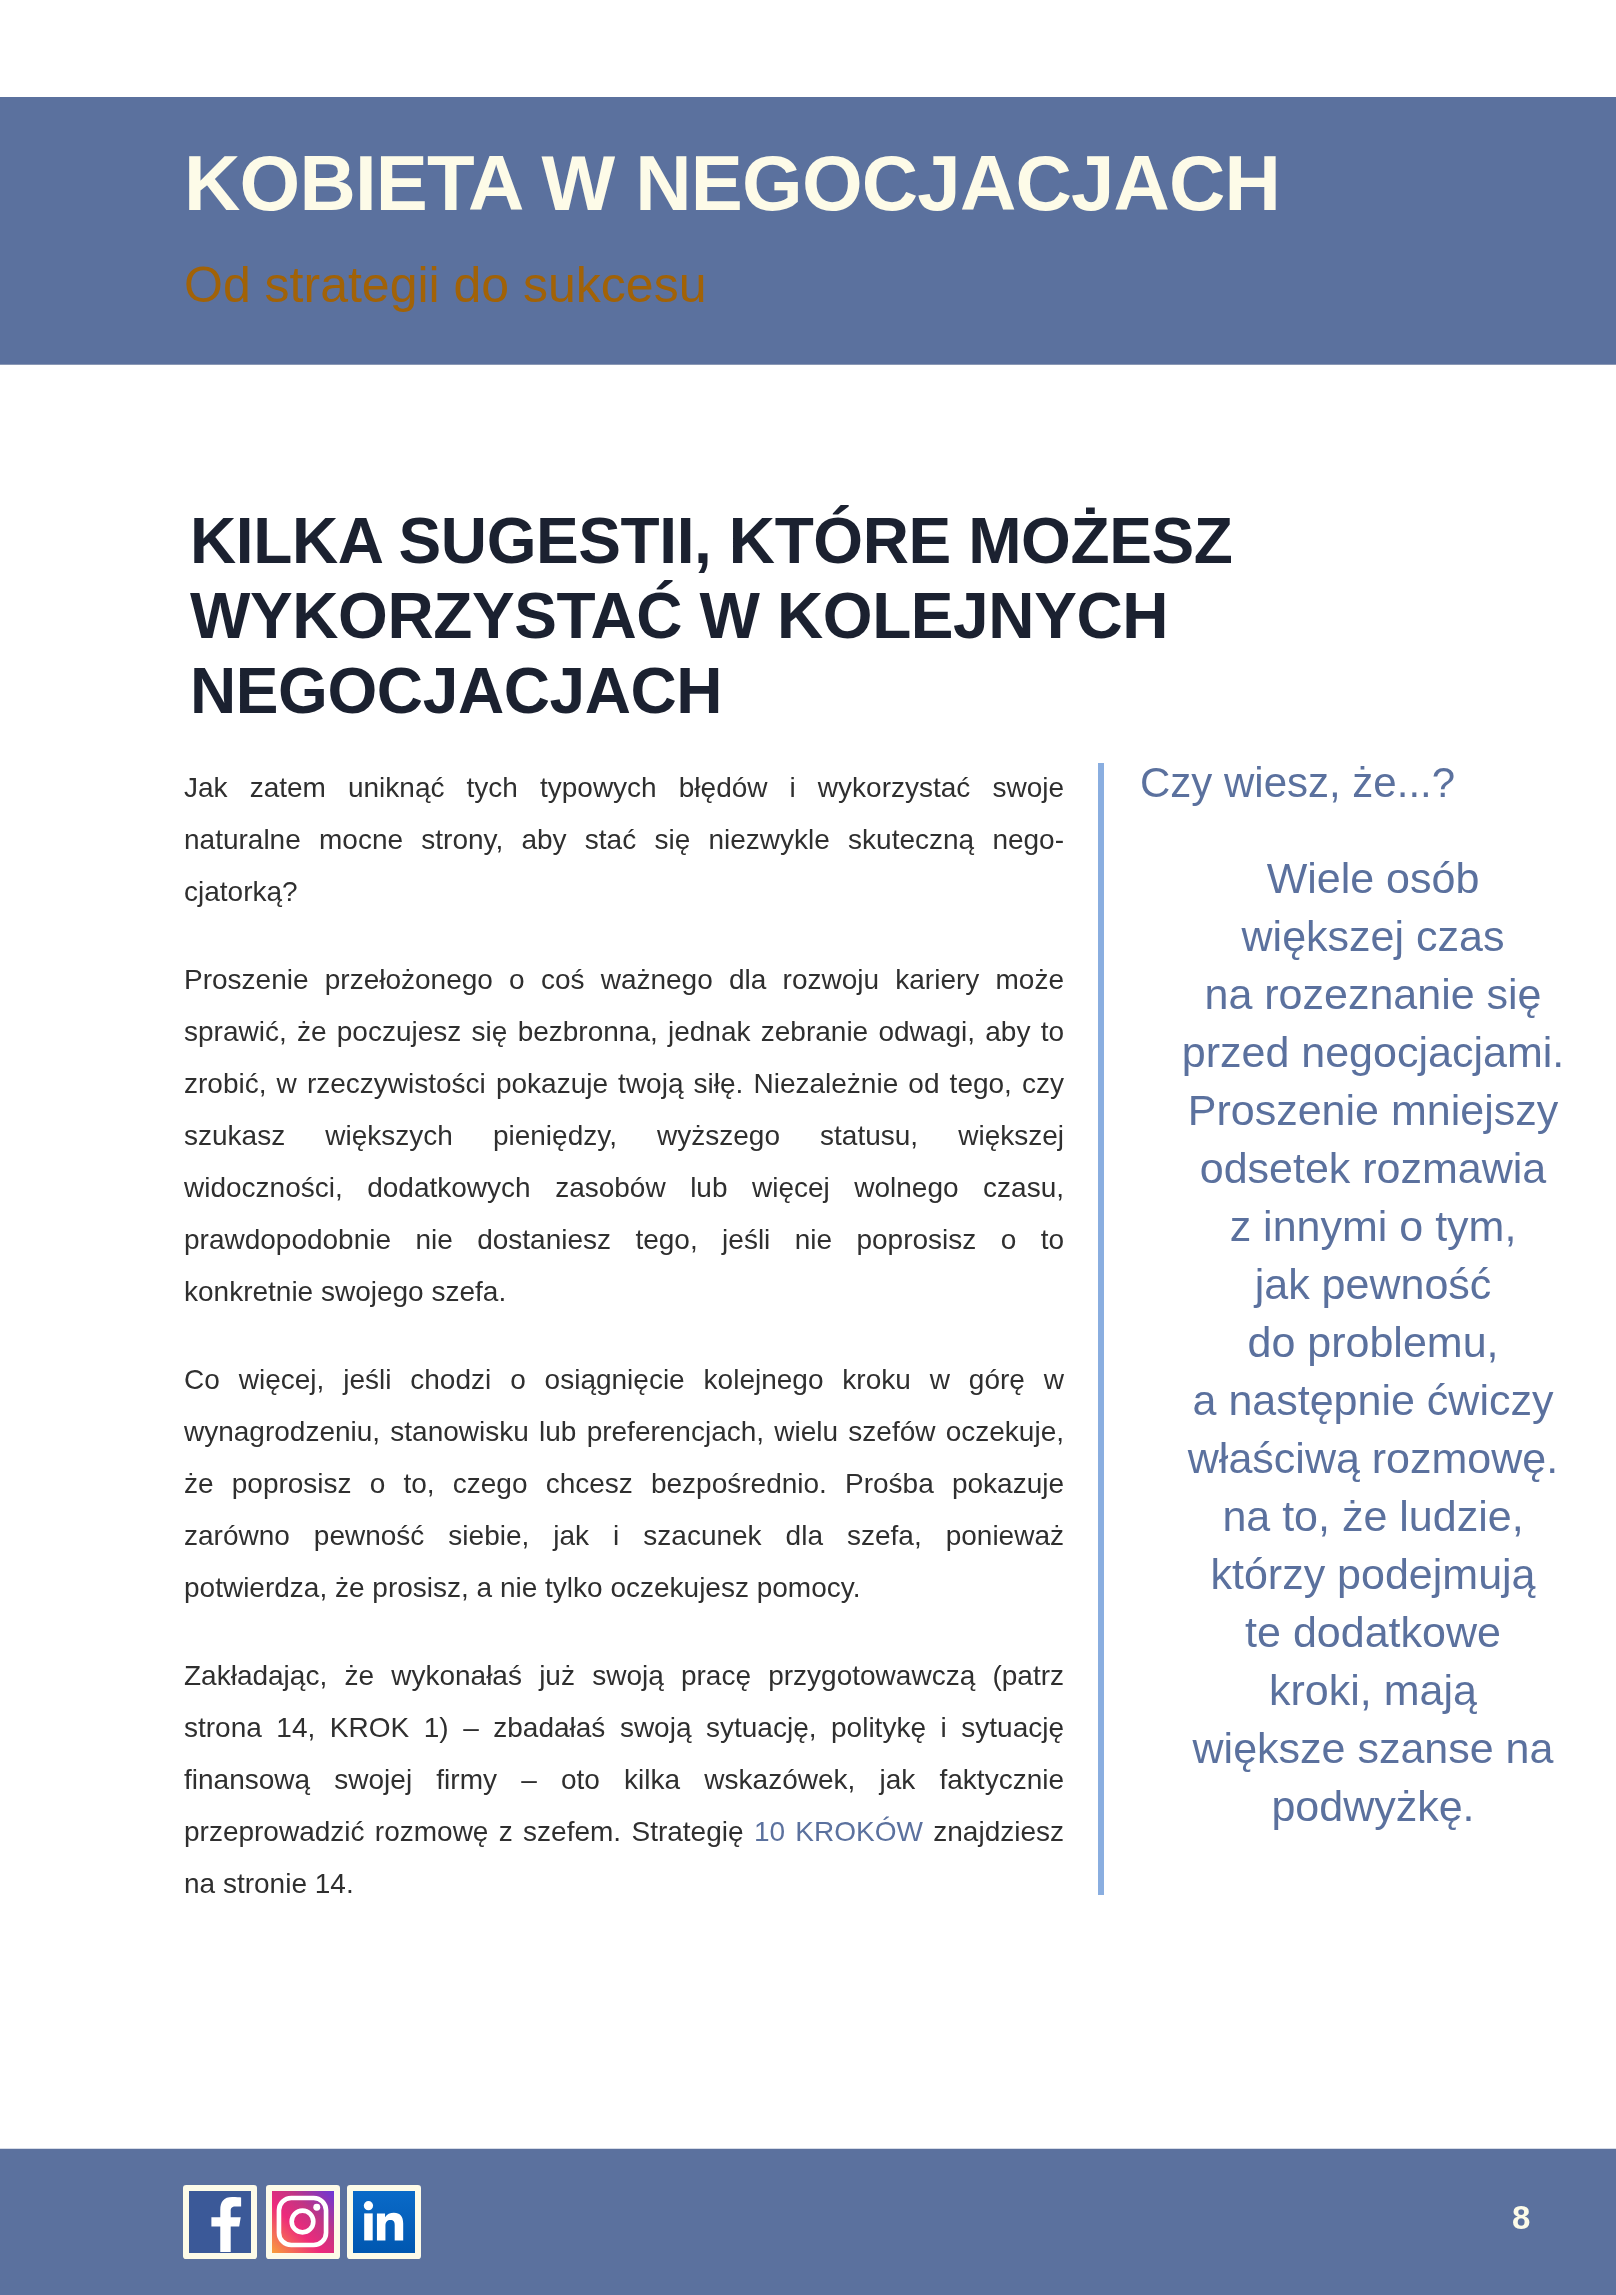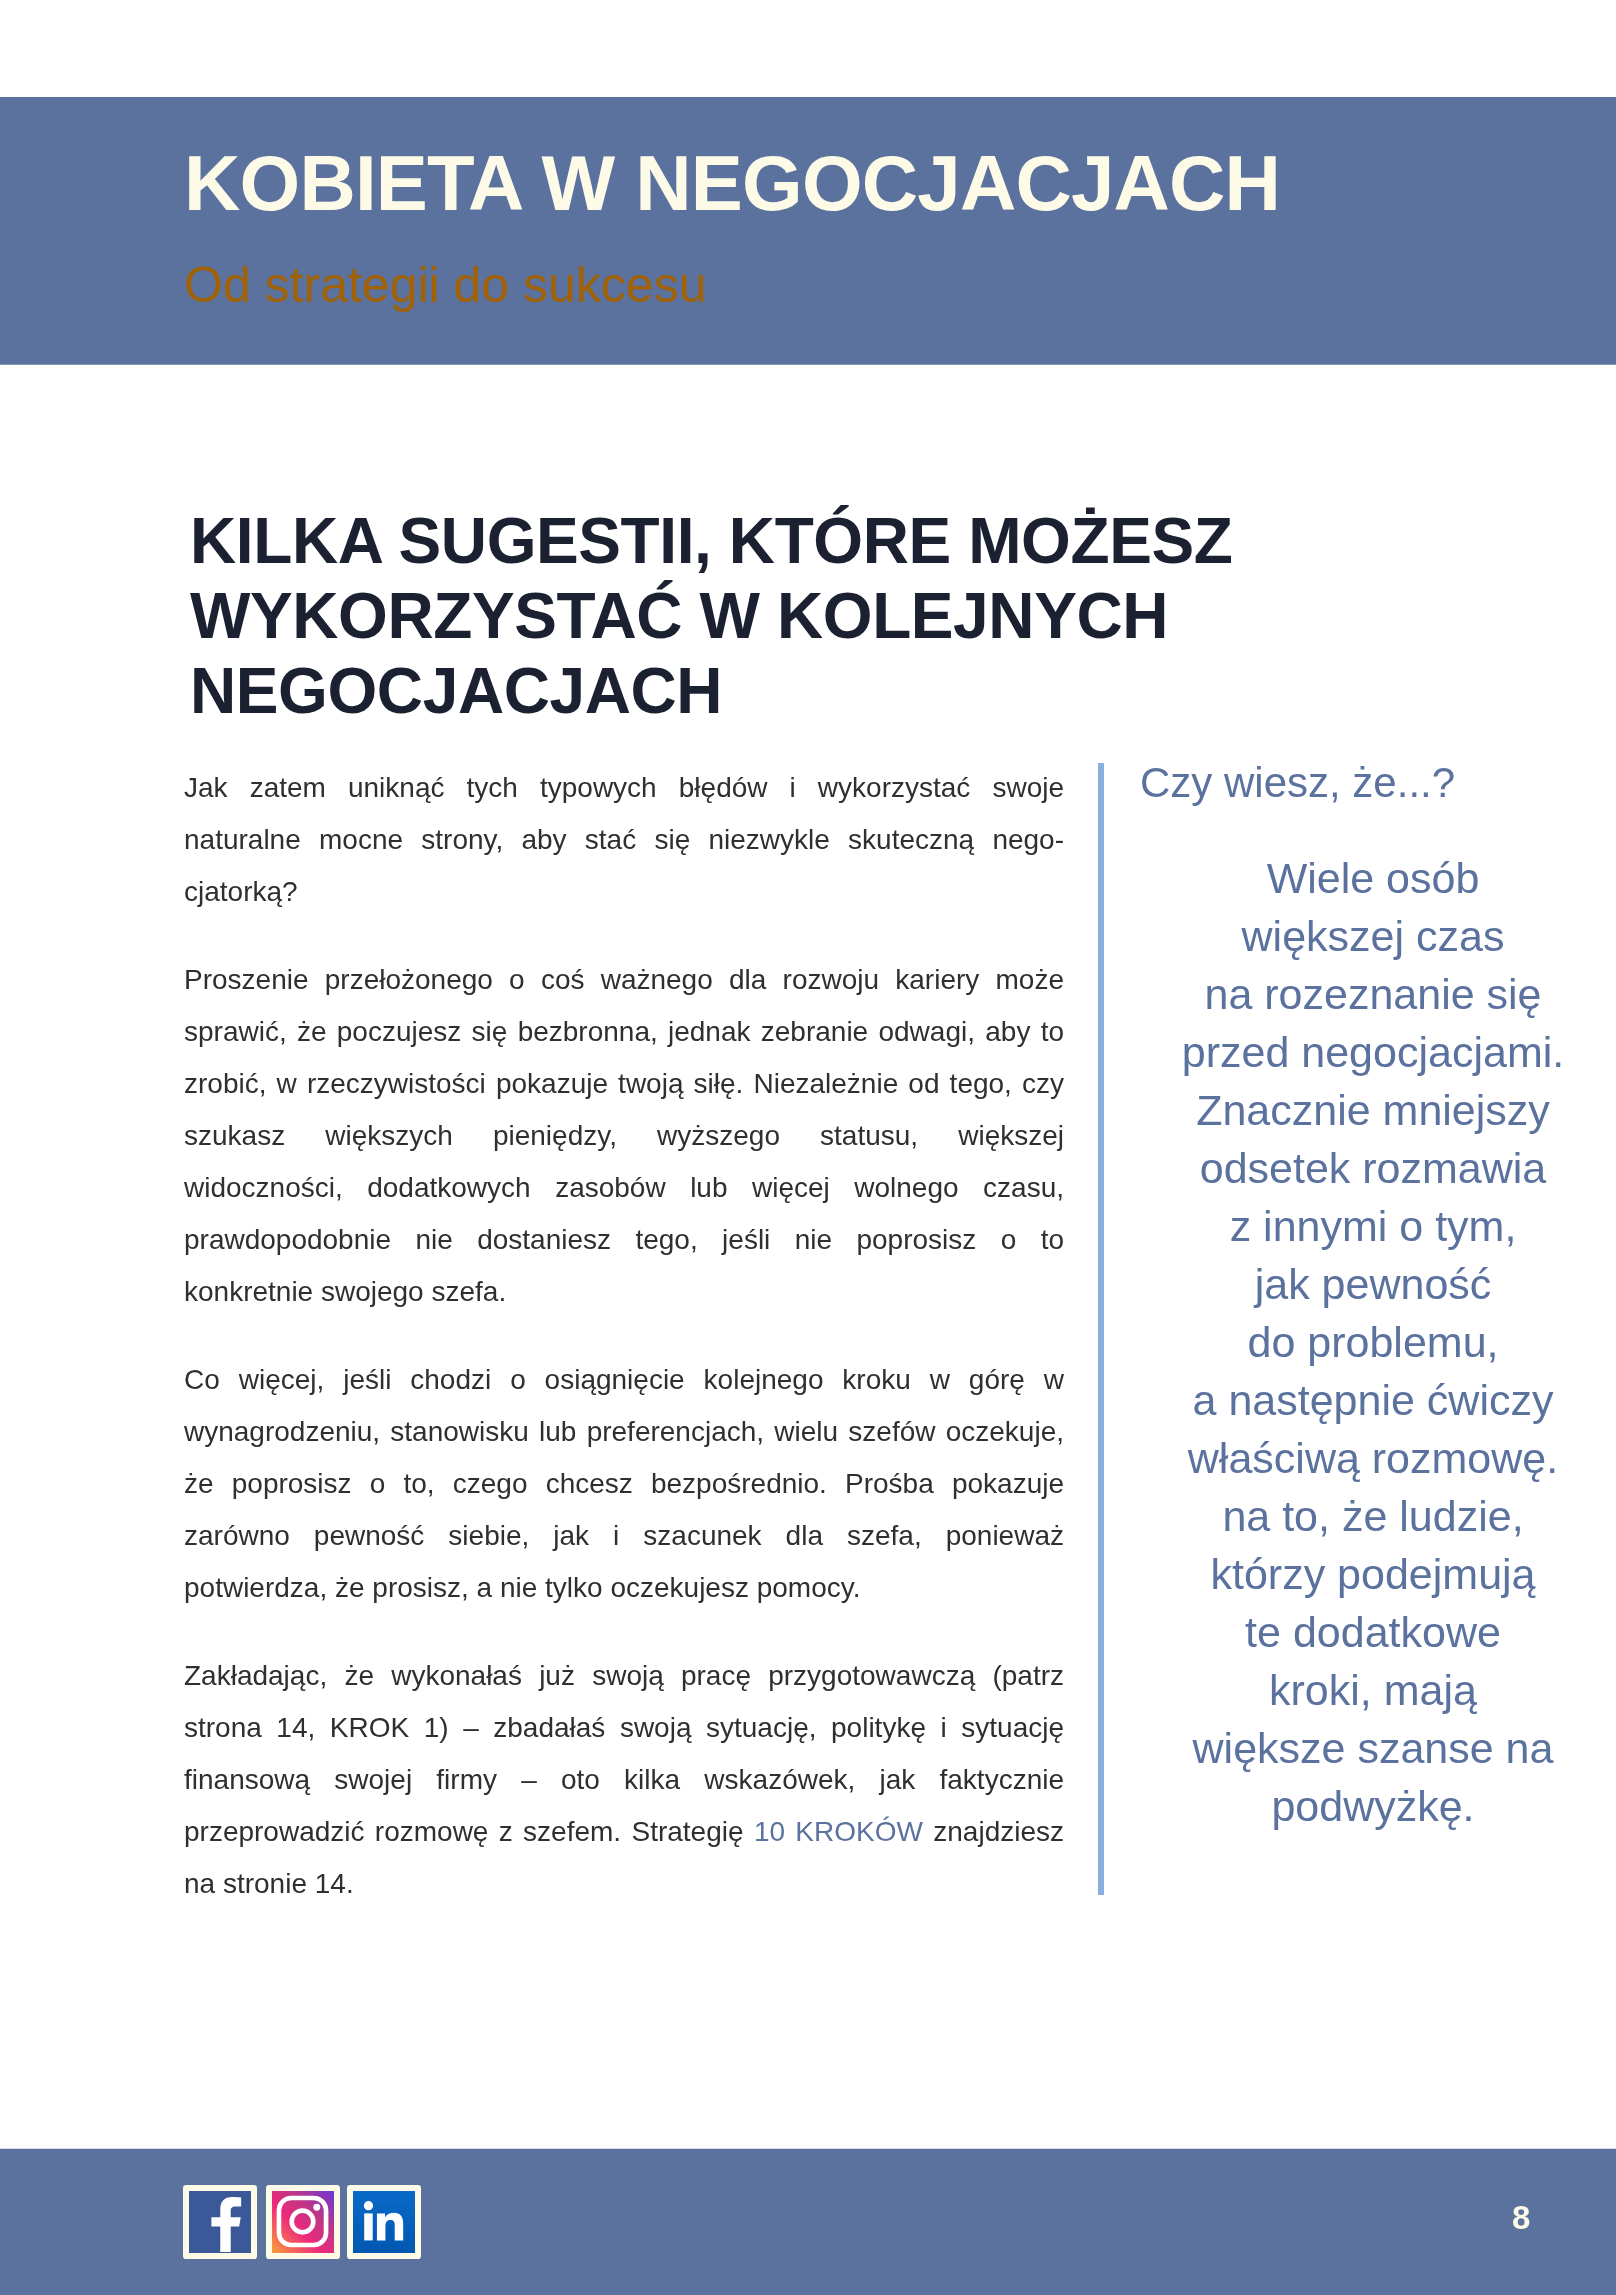--- a/index.html
+++ b/index.html
@@ -173,7 +173,7 @@
   <span>większej czas</span>
   <span>na rozeznanie się</span>
   <span>przed negocjacjami.</span>
-  <span>Znacznie mniejszy</span>
+  <span>Proszenie mniejszy</span>
   <span>odsetek rozmawia</span>
   <span>z innymi o tym,</span>
   <span>jak pewność</span>

